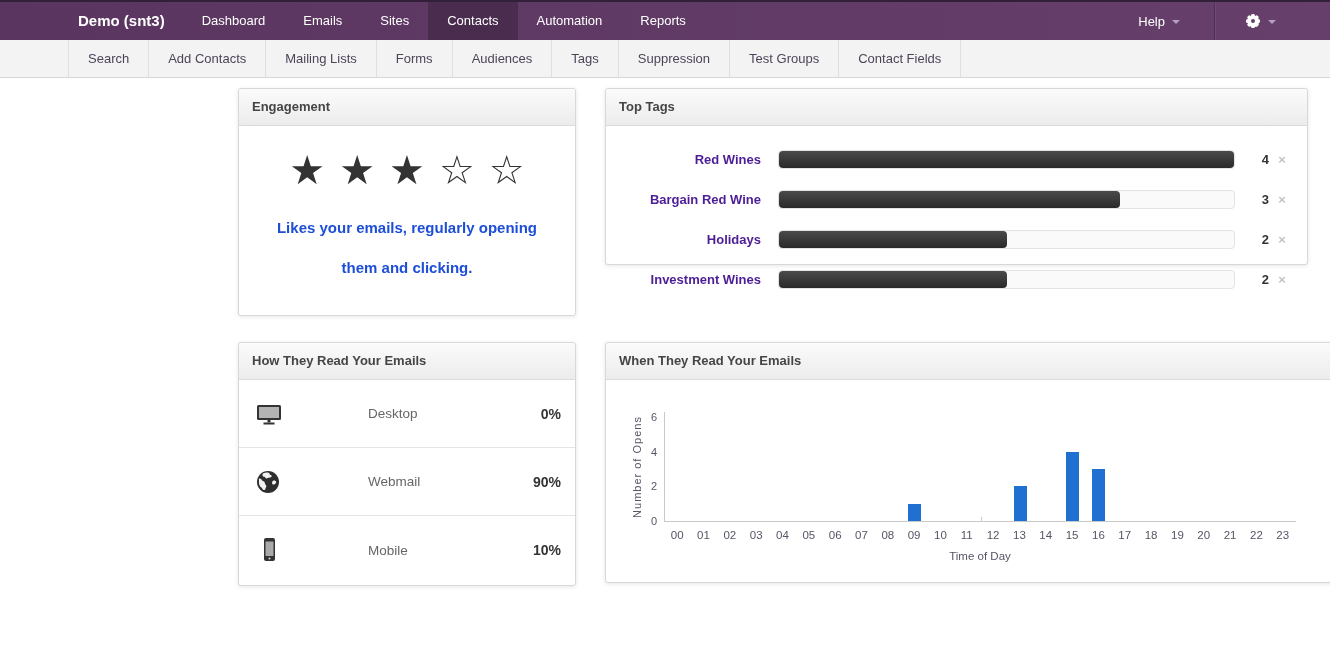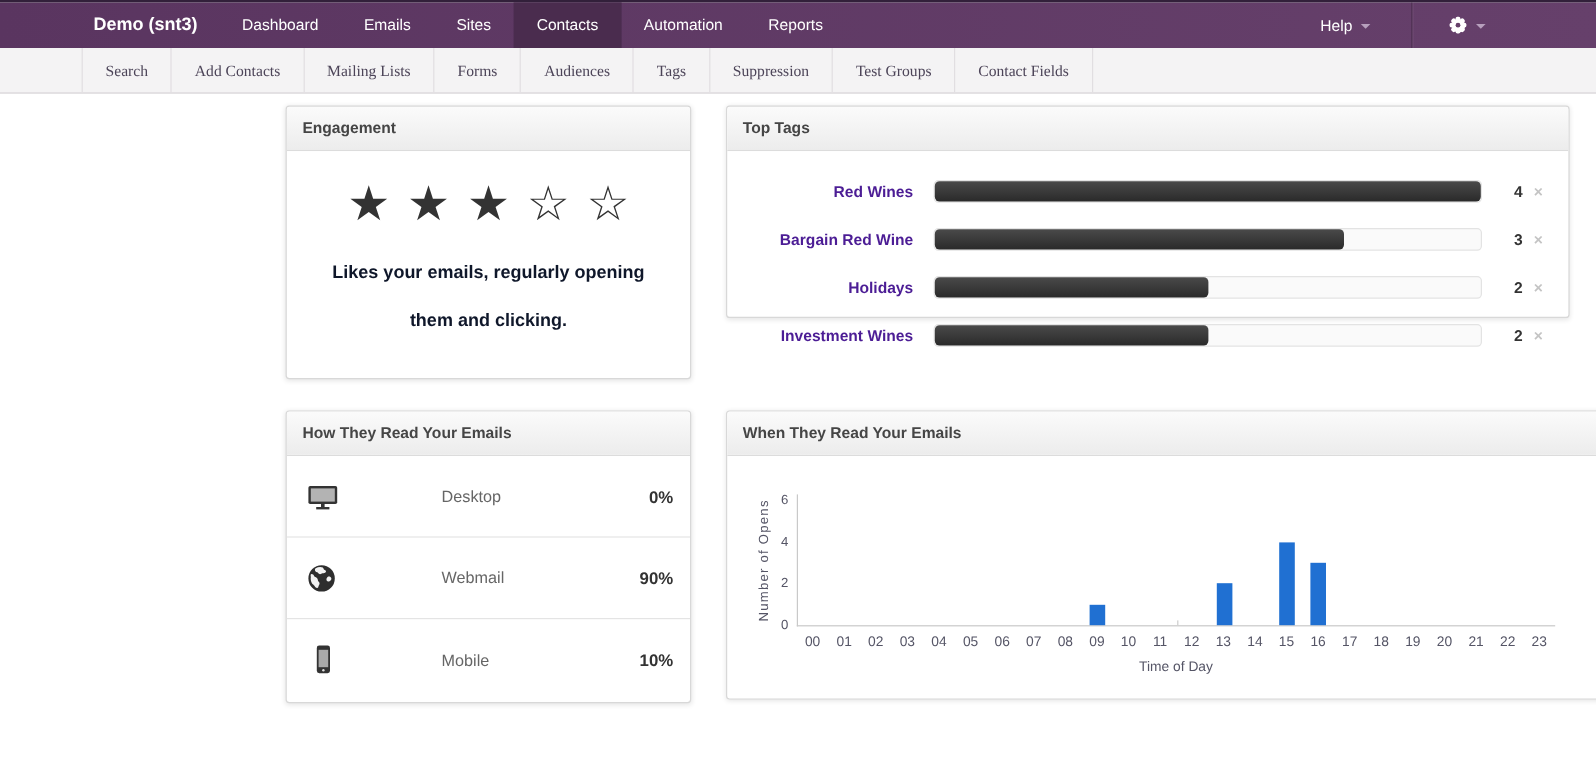--- a/index.html
+++ b/index.html
@@ -25,7 +25,7 @@
     white-space:nowrap;
   }
   .nav-item.active { background:#4a2c4e; }
-  .nav-right { margin-left:auto; display:flex; align-items:center; padding-right:86px; }
+  .nav-right { margin-left:auto; display:flex; align-items:center; padding-right:48px; }
   .help-menu { display:flex; align-items:center; color:#fff; font-size:13px; cursor:pointer; padding:0 10px; }
   .caret {
     width:0; height:0; margin-left:7px; margin-top:2px;

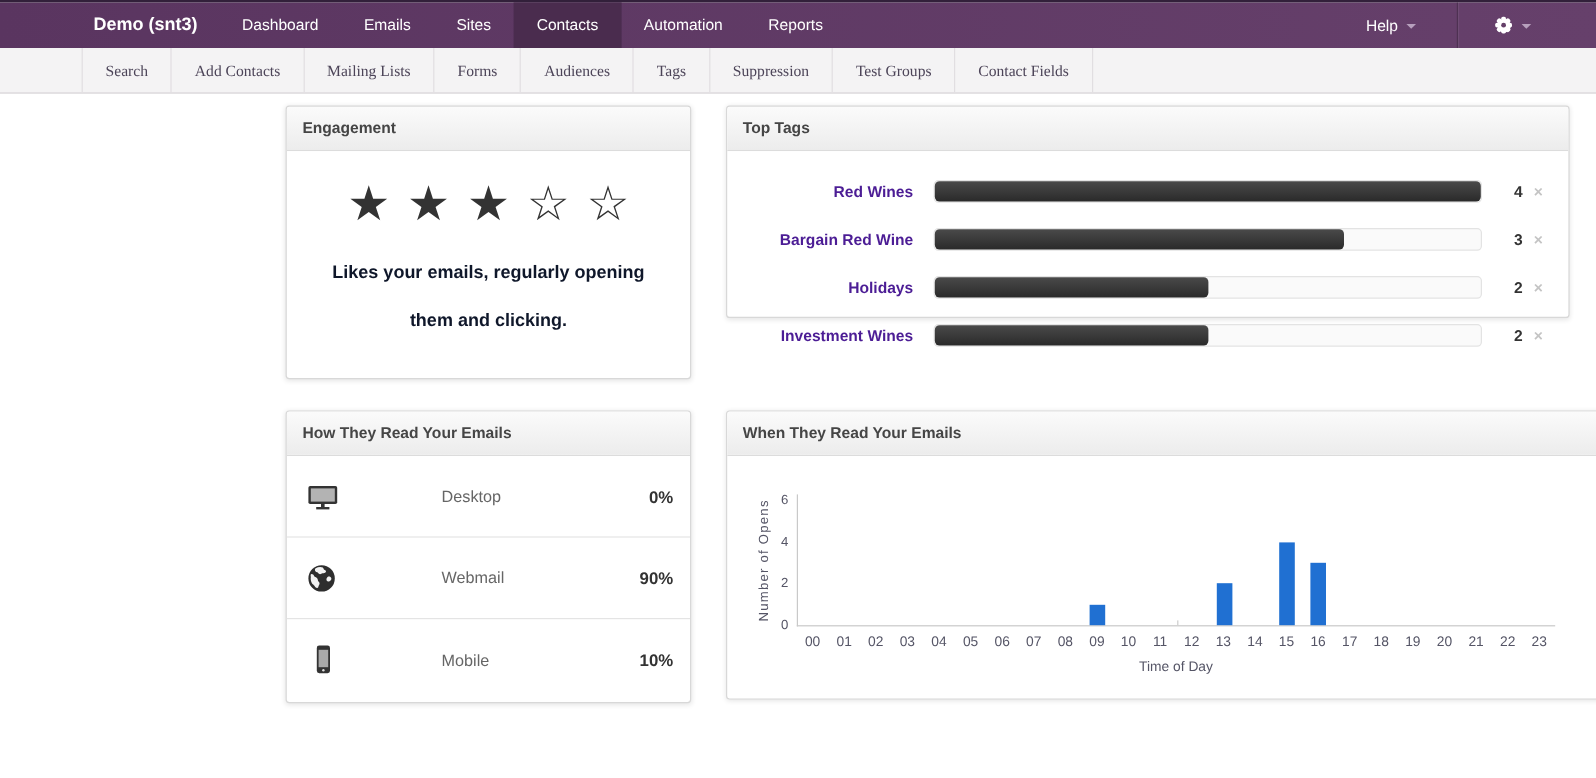--- a/index.html
+++ b/index.html
@@ -49,7 +49,7 @@
   }
   .subnav-item {
     line-height:37px; padding:0 19px; font-size:13px; color:#4c4458;
-    border-right:1px solid #e1dee1; cursor:pointer; white-space:nowrap;font-family:Liberation Serif, serif;
+    border-right:1px solid #e1dee1; cursor:pointer; white-space:nowrap;
   }
   .subnav-item:first-child { border-left:1px solid #e1dee1; }
 

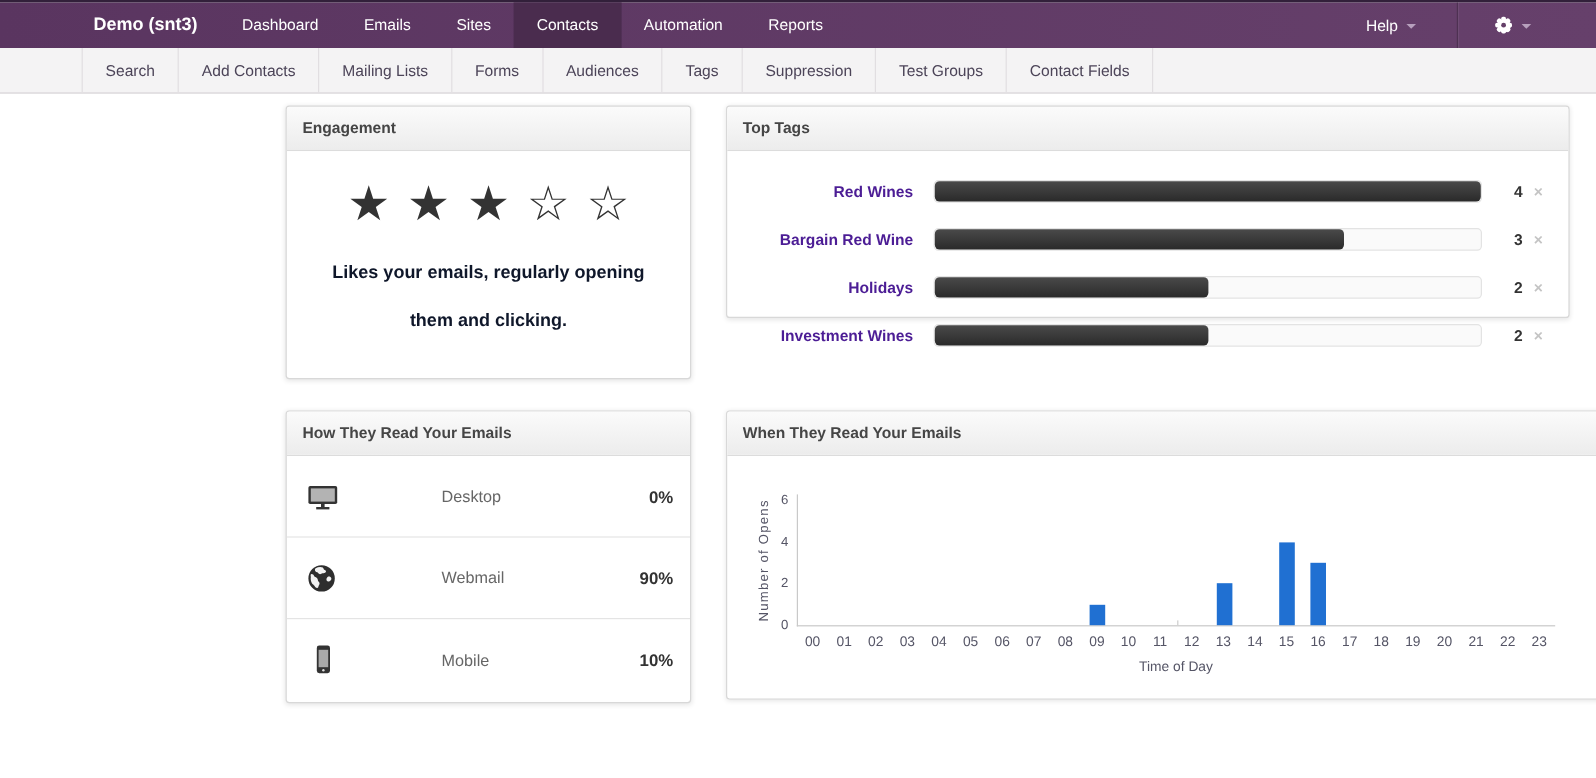--- a/index.html
+++ b/index.html
@@ -71,7 +71,7 @@
   
   .stars { text-align:center; margin-top:22px; }
   .star { font-family:"DejaVu Sans", sans-serif; font-size:40px; line-height:44px; color:#333; margin:0 7px; }
-  .engagement-text { text-align:center; font-weight:bold; font-size:15px; color:#0f172a; margin-top:16px; line-height:40px; }
+  .engagement-text { text-align:center; font-weight:bold; font-size:15px; color:#1d4ed8; margin-top:16px; line-height:40px; }
 
   
   .tag-list { padding-top:13px; }

